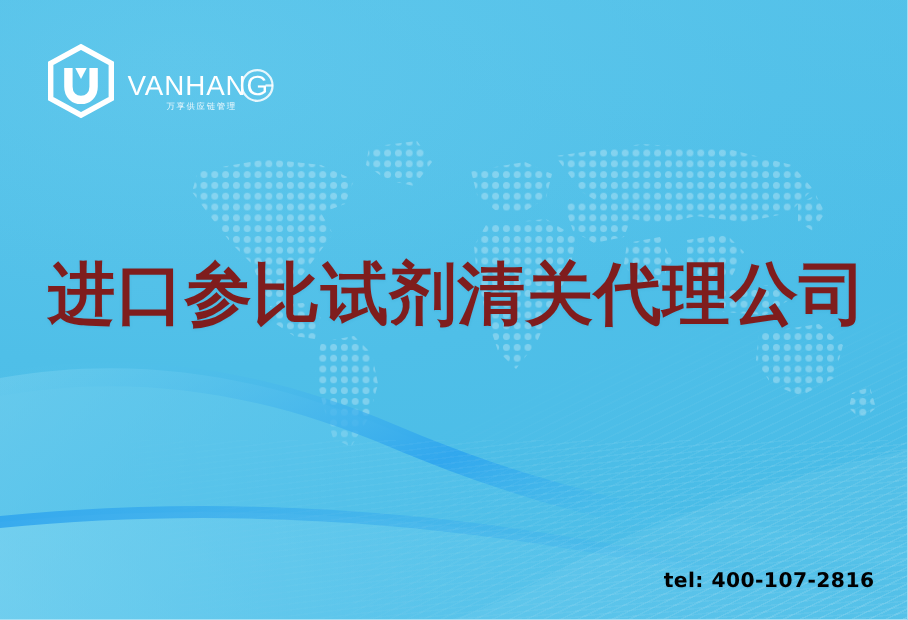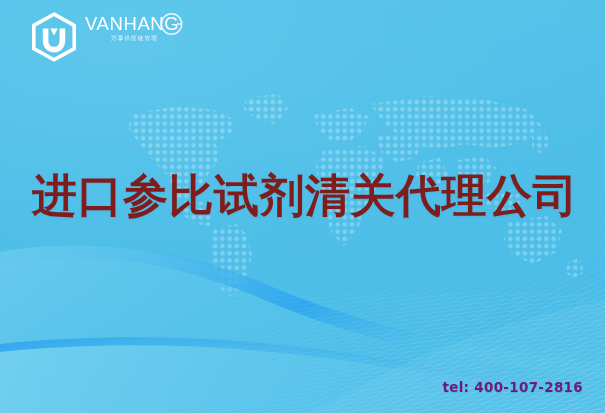--- a/index.html
+++ b/index.html
@@ -69,8 +69,8 @@
 
   
   .logo{
-    position:absolute;left:30px;top:12px;
-    display:flex;align-items:flex-start;gap:7px;
+    position:absolute;left:30px;top:29px;
+    display:flex;align-items:flex-end;gap:7px;
   }
   .logo-mark{width:48px;height:50px;flex:0 0 auto;}
   .logo-mark svg{display:block;width:100%;height:100%;}

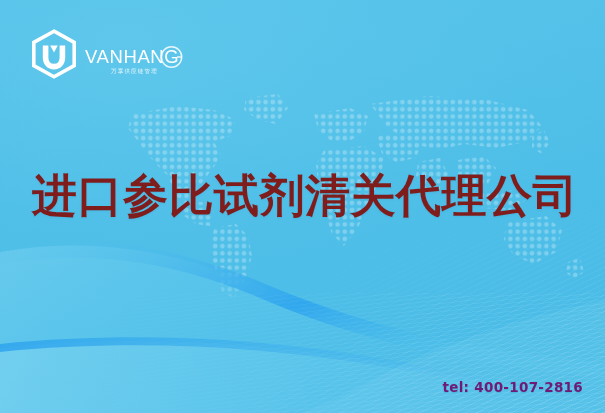--- a/index.html
+++ b/index.html
@@ -97,7 +97,7 @@
     right:22px;bottom:18px;
     font-size:13.5px;
     font-weight:700;
-    color:#701a75;
+    color:#000000;
     letter-spacing:.3px;
     white-space:nowrap;
     font-family:"DejaVu Sans","Liberation Sans",sans-serif;

